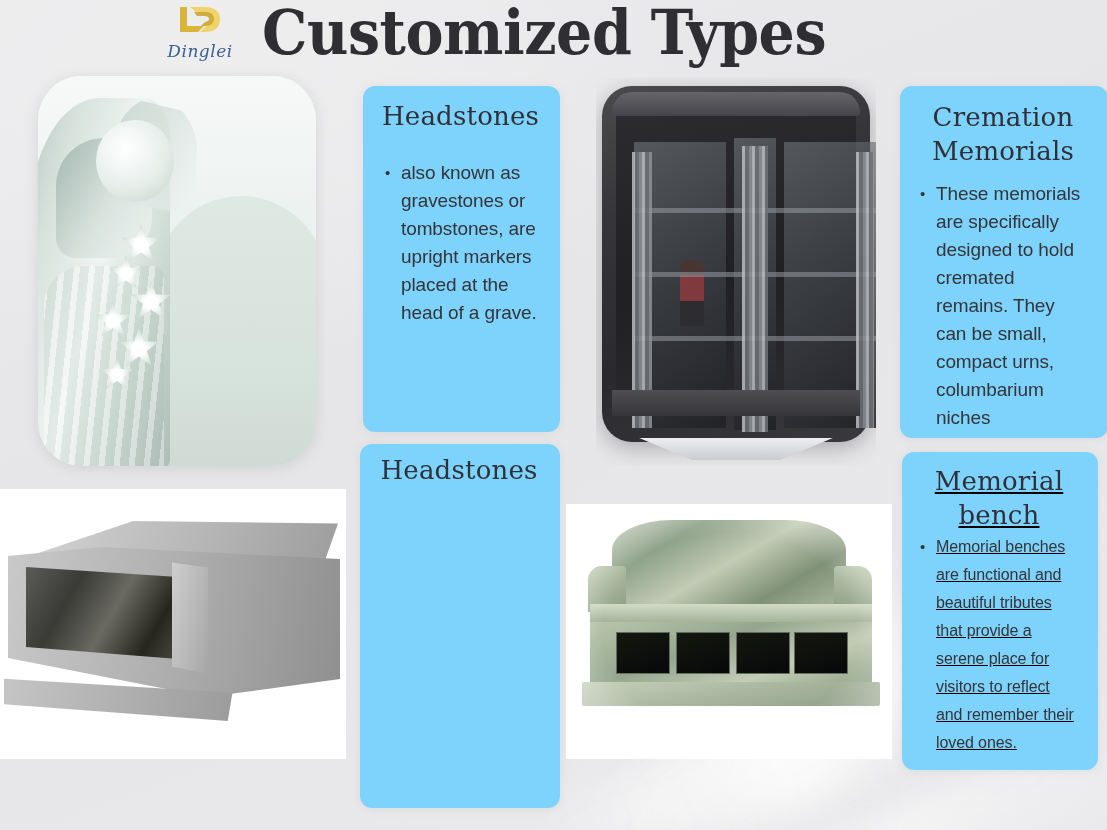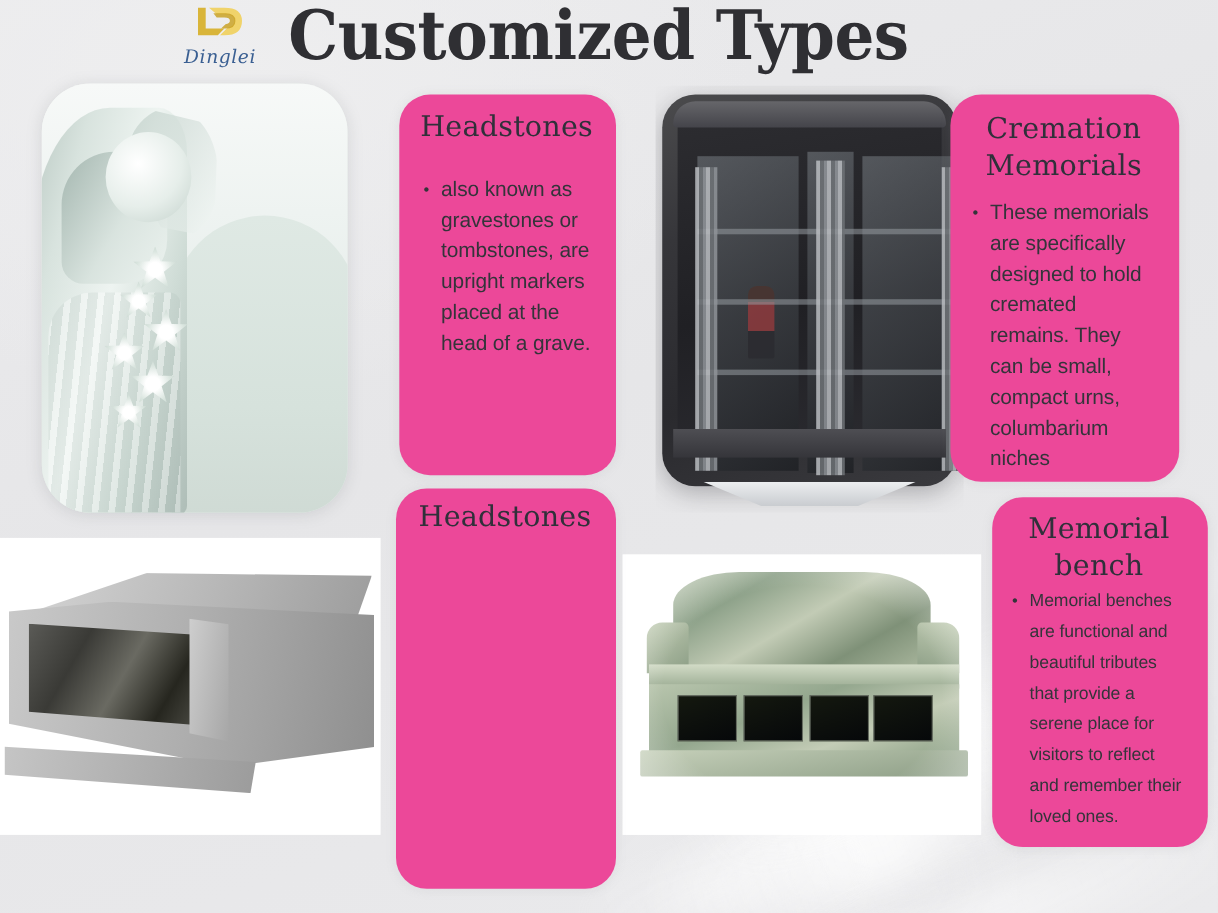--- a/index.html
+++ b/index.html
@@ -335,8 +335,8 @@
   
   .card {
     position: absolute;
-    background: #ec4899;
-    border-radius: 28px;
+    background: #7dd3fc;
+    border-radius: 12px;
     box-shadow: 0 1px 10px rgba(140,140,148,0.13);
     padding: 14px 20px 16px 18px;
   }

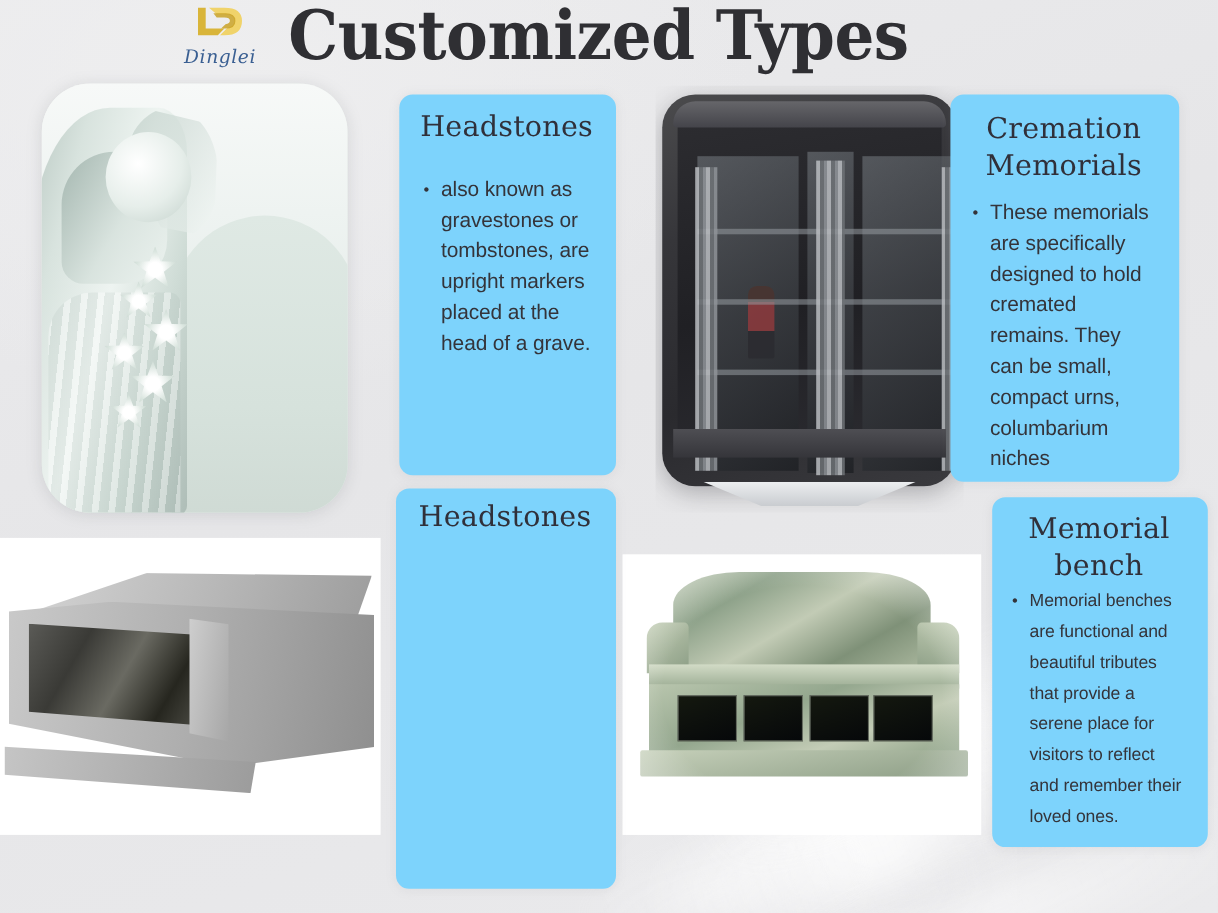--- a/index.html
+++ b/index.html
@@ -376,7 +376,7 @@
   #card-headstones   { left: 363px; top: 86px;  width: 197px; height: 346px; }
   #card-headstones .card-body { margin-top: 26px; }
 
-  #card-cremation    { left: 864px; top: 86px;  width: 208px; height: 352px; }
+  #card-cremation    { left: 900px; top: 86px;  width: 208px; height: 352px; }
   #card-cremation .card-title { line-height: 34px; }
   #card-cremation .card-body  { margin-top: 12px; padding-left: 18px; }
 

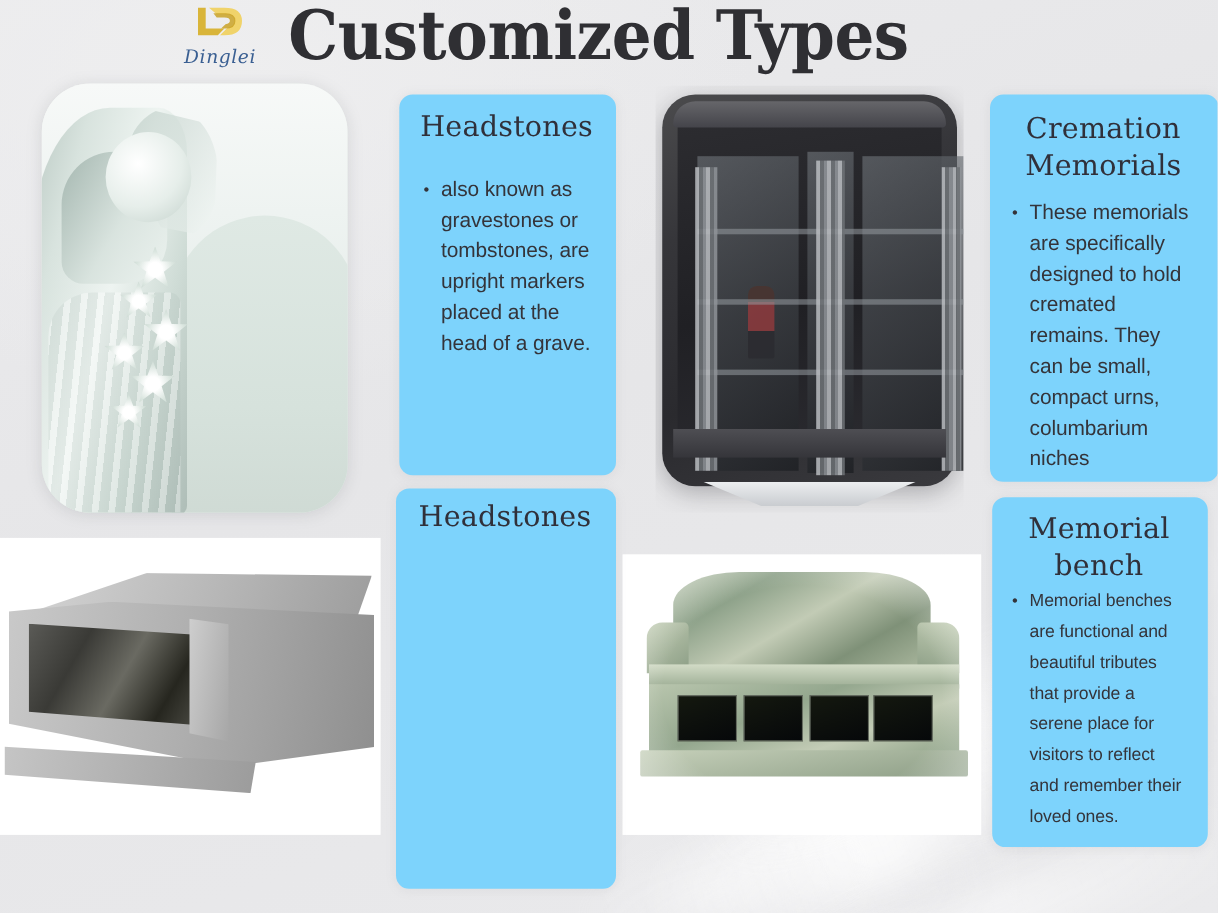--- a/index.html
+++ b/index.html
@@ -383,7 +383,7 @@
   #card-mausoleums   { left: 360px; top: 444px; width: 200px; height: 364px; padding-top: 10px; }
   #card-mausoleums .card-body { margin-top: 2px; padding-left: 18px; }
 
-  #card-bench        { left: 902px; top: 452px; width: 196px; height: 318px; padding-top: 12px; }
+  #card-bench        { left: 902px; top: 452px; width: 196px; height: 318px; padding-top: 12px; text-decoration: underline; }
   #card-bench .card-title { line-height: 34px; }
   #card-bench .card-body  { margin-top: 1px; padding-left: 16px; }
   #card-bench .card-body li { font-size: 16px; }

